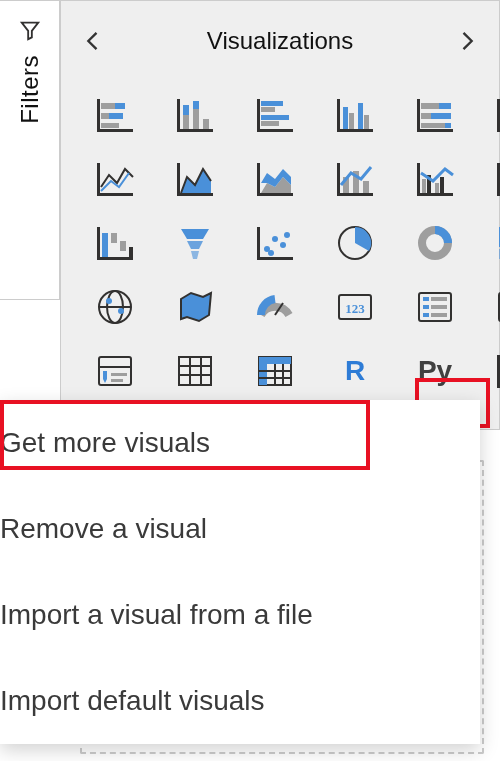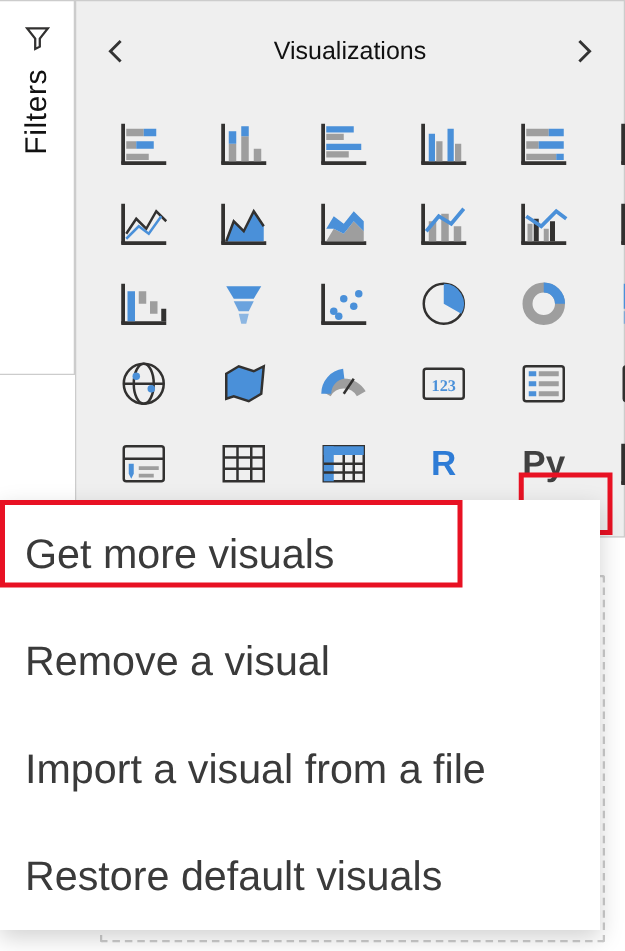--- a/index.html
+++ b/index.html
@@ -18,7 +18,7 @@
     padding:10px 18px 0 18px;height:60px;}
   .viz-header .chevron{width:28px;height:28px;stroke:#333;stroke-width:2;fill:none;
     cursor:pointer;flex:0 0 28px;}
-  .viz-title{font-size:20px;font-weight:400;color:#111;}
+  .viz-title{font-size:24px;font-weight:400;color:#111;}
   .viz-grid{display:grid;grid-template-columns:repeat(6,48px);grid-auto-rows:48px;
     gap:16px 32px;padding:20px 0 0 30px;}
   .viz-grid .cell{width:48px;height:48px;display:flex;align-items:center;justify-content:center;

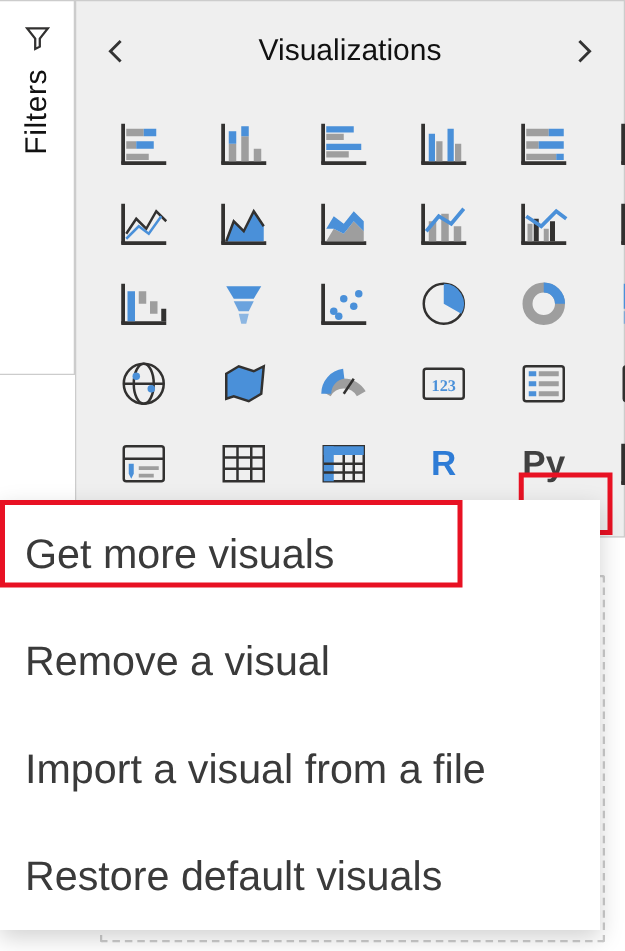--- a/index.html
+++ b/index.html
@@ -38,8 +38,8 @@
   
   .menu{position:absolute;left:0;top:400px;width:480px;background:#fff;
     box-shadow:0 6px 18px rgba(0,0,0,0.18);z-index:10;}
-  .menu-item{height:86px;display:flex;align-items:center;padding-left:20px;
-    font-size:33px;color:#3a3a3a;cursor:pointer;}
+  .menu-item{height:86px;display:flex;align-items:center;
+    font-size:28px;color:#3a3a3a;cursor:pointer;}
   .menu-item+.menu-item{border-top:0;}
   
   .dropzone{position:absolute;left:80px;top:460px;width:400px;height:290px;

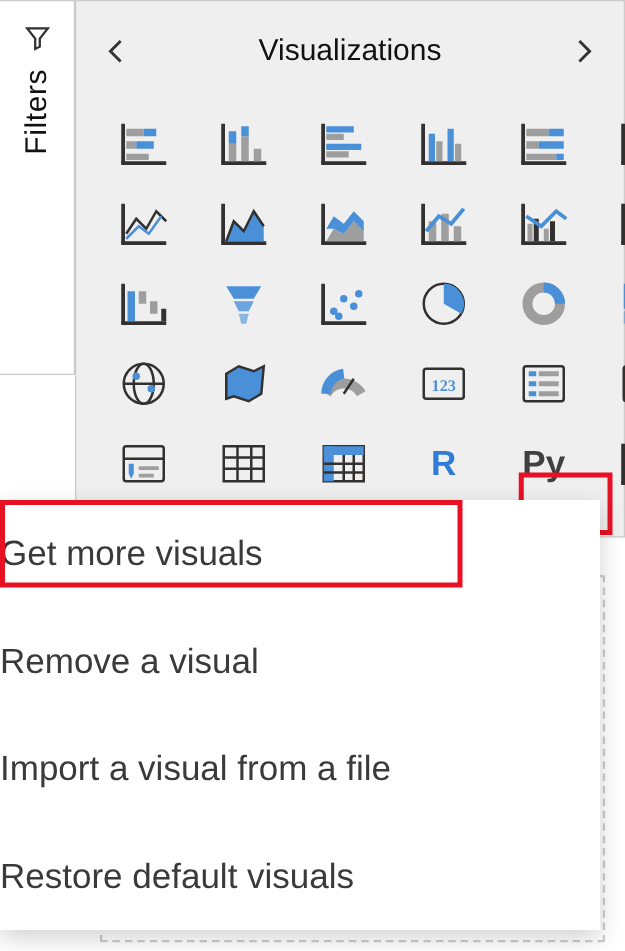--- a/index.html
+++ b/index.html
@@ -355,7 +355,7 @@
   <div class="menu-item">Get more visuals</div>
   <div class="menu-item">Remove a visual</div>
   <div class="menu-item">Import a visual from a file</div>
-  <div class="menu-item">Restore default visuals</div>
+  <div class="menu-item">Import default visuals</div>
 </div>
 
 <div class="hl hl-more"></div>

